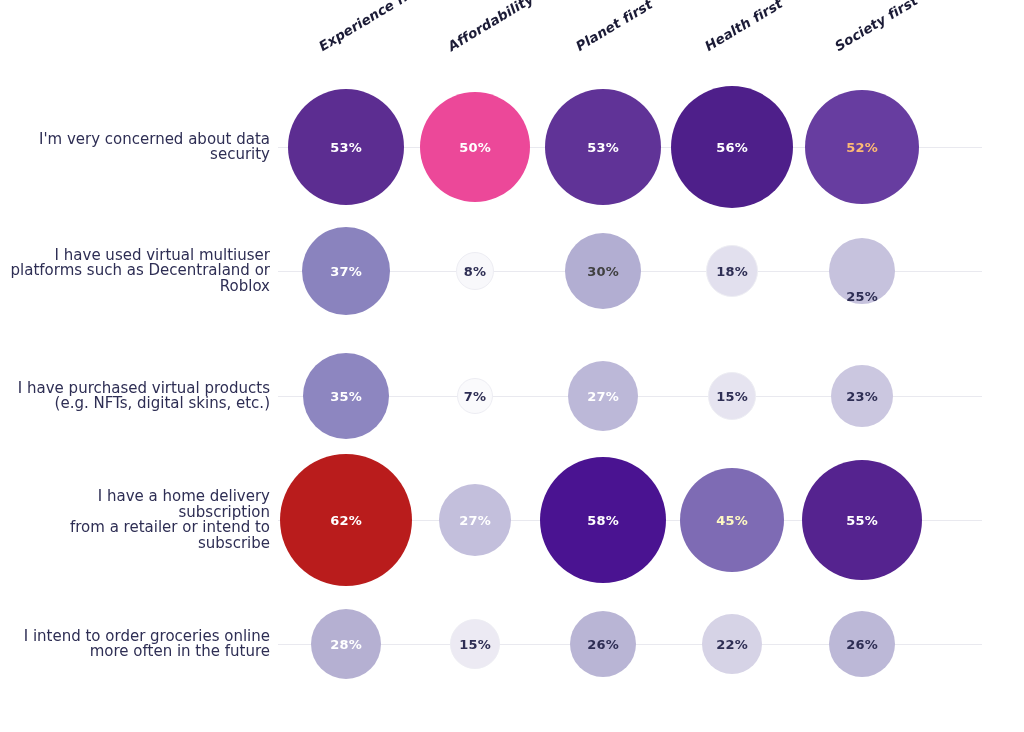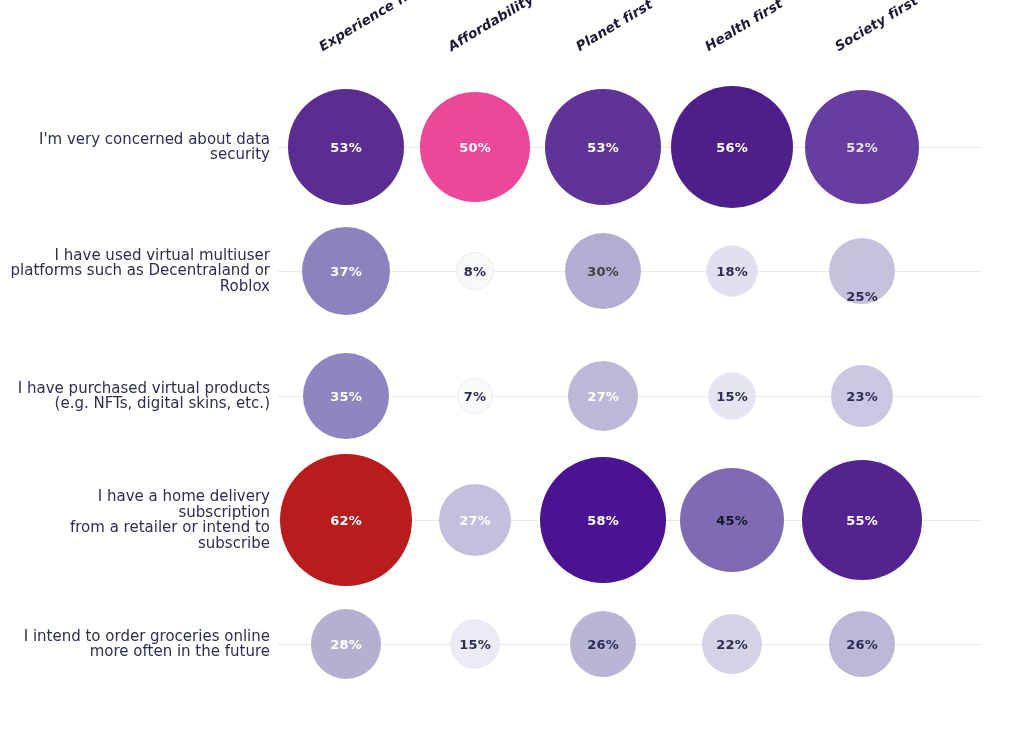--- a/index.html
+++ b/index.html
@@ -122,7 +122,7 @@
         <span class="val" style="color: rgb(255, 255, 255);">56%</span>
       </div>
       <div class="bubble" style="width: 114px; height: 114px; left: 805px; top: 90px; background: rgb(103, 61, 160);">
-        <span class="val" style="color: #e5e5e5;">52%</span>
+        <span class="val" style="color: #fdba74;">52%</span>
       </div>
       <div class="bubble" style="width: 88px; height: 88px; left: 302px; top: 227px; background: rgb(138, 131, 190);">
         <span class="val" style="color: rgb(255, 255, 255);">37%</span>

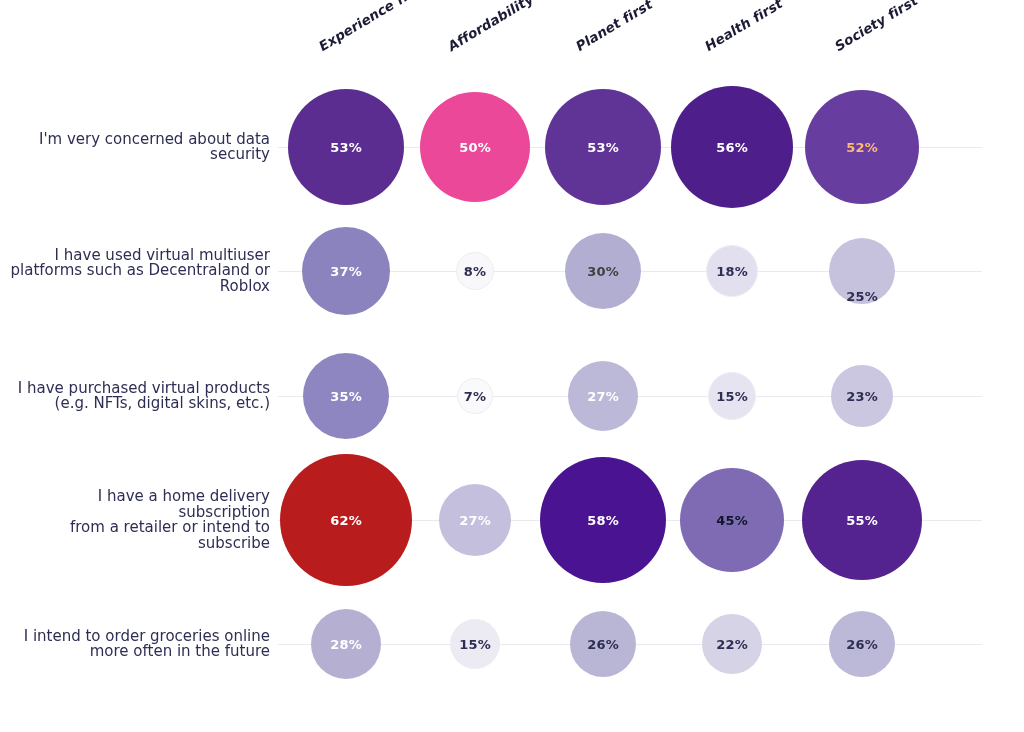--- a/index.html
+++ b/index.html
@@ -164,7 +164,7 @@
         <span class="val" style="color: rgb(255, 255, 255);">58%</span>
       </div>
       <div class="bubble" style="width: 104px; height: 104px; left: 680px; top: 468px; background: rgb(126, 107, 180);">
-        <span class="val" style="color: #0f172a;">45%</span>
+        <span class="val" style="color: #fef9c3;">45%</span>
       </div>
       <div class="bubble" style="width: 120px; height: 120px; left: 802px; top: 460px; background: rgb(85, 35, 143);">
         <span class="val" style="color: rgb(255, 255, 255);">55%</span>

